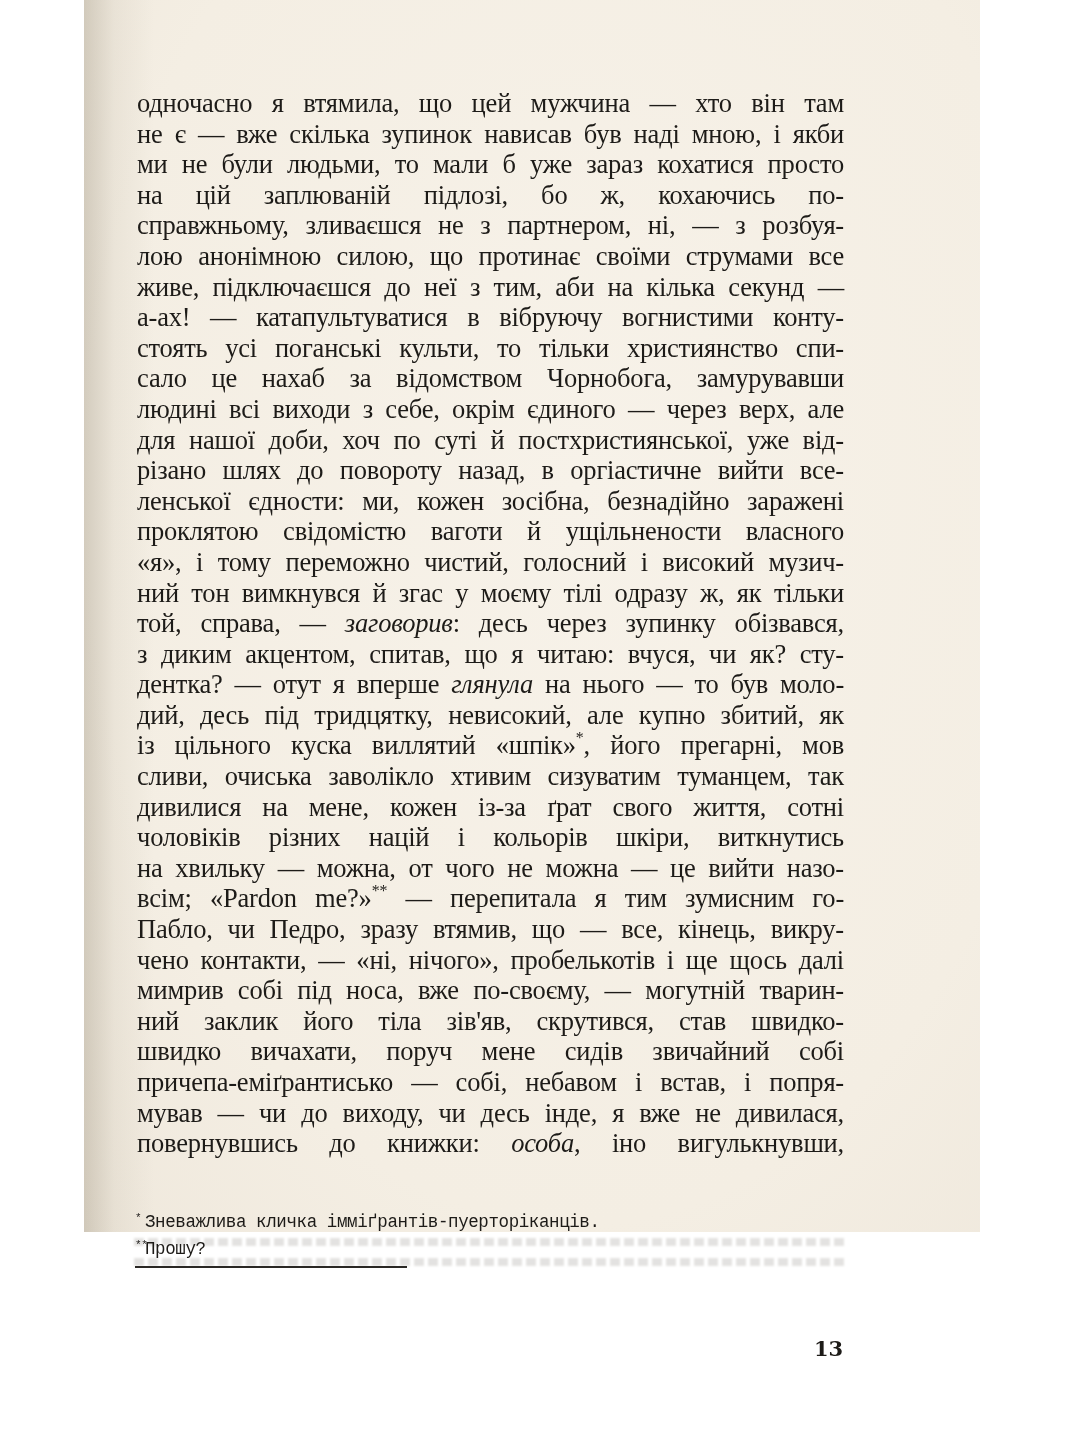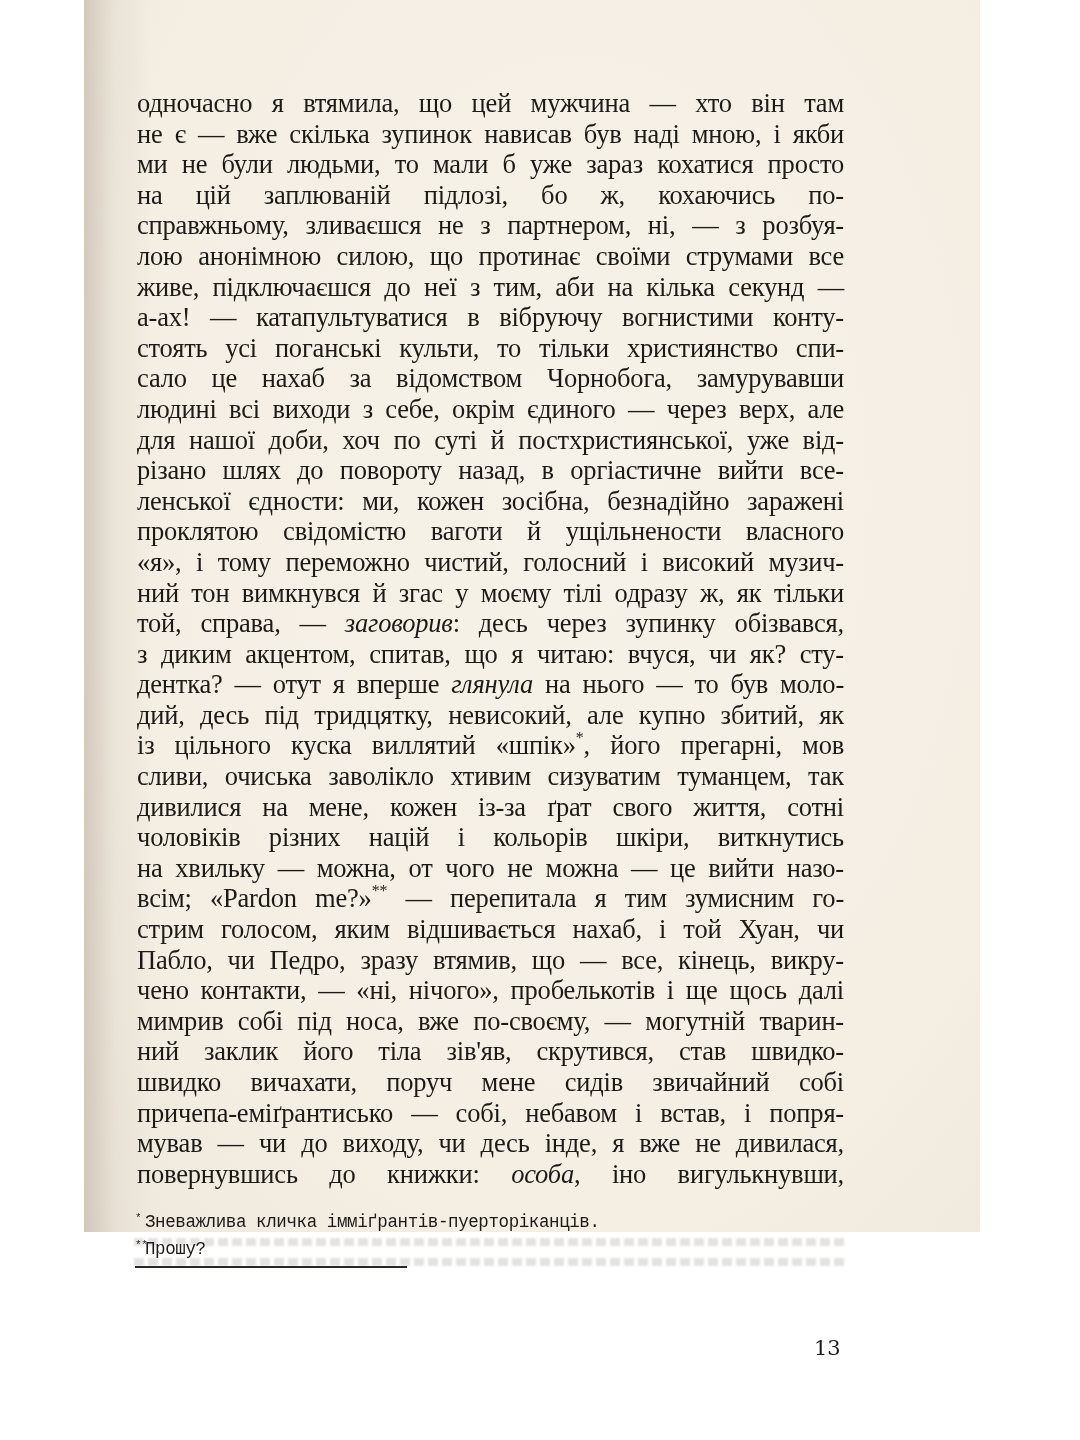--- a/index.html
+++ b/index.html
@@ -131,7 +131,6 @@
       <div class="line"><span>чоловіків різних націй і кольорів шкіри, виткнутись</span></div>
       <div class="line"><span>на хвильку — можна, от чого не можна — це вийти назо-</span></div>
       <div class="line"><span>всім; «Pardon me?»</span><sup>**</sup><span> — перепитала я тим зумисним го-</span></div>
-      <div class="line"><span>стрим голосом, яким відшивається нахаб, і той Хуан, чи</span></div>
       <div class="line"><span>Пабло, чи Педро, зразу втямив, що — все, кінець, викру-</span></div>
       <div class="line"><span>чено контакти, — «ні, нічого», пробелькотів і ще щось далі</span></div>
       <div class="line"><span>мимрив собі під носа, вже по-своєму, — могутній тварин-</span></div>

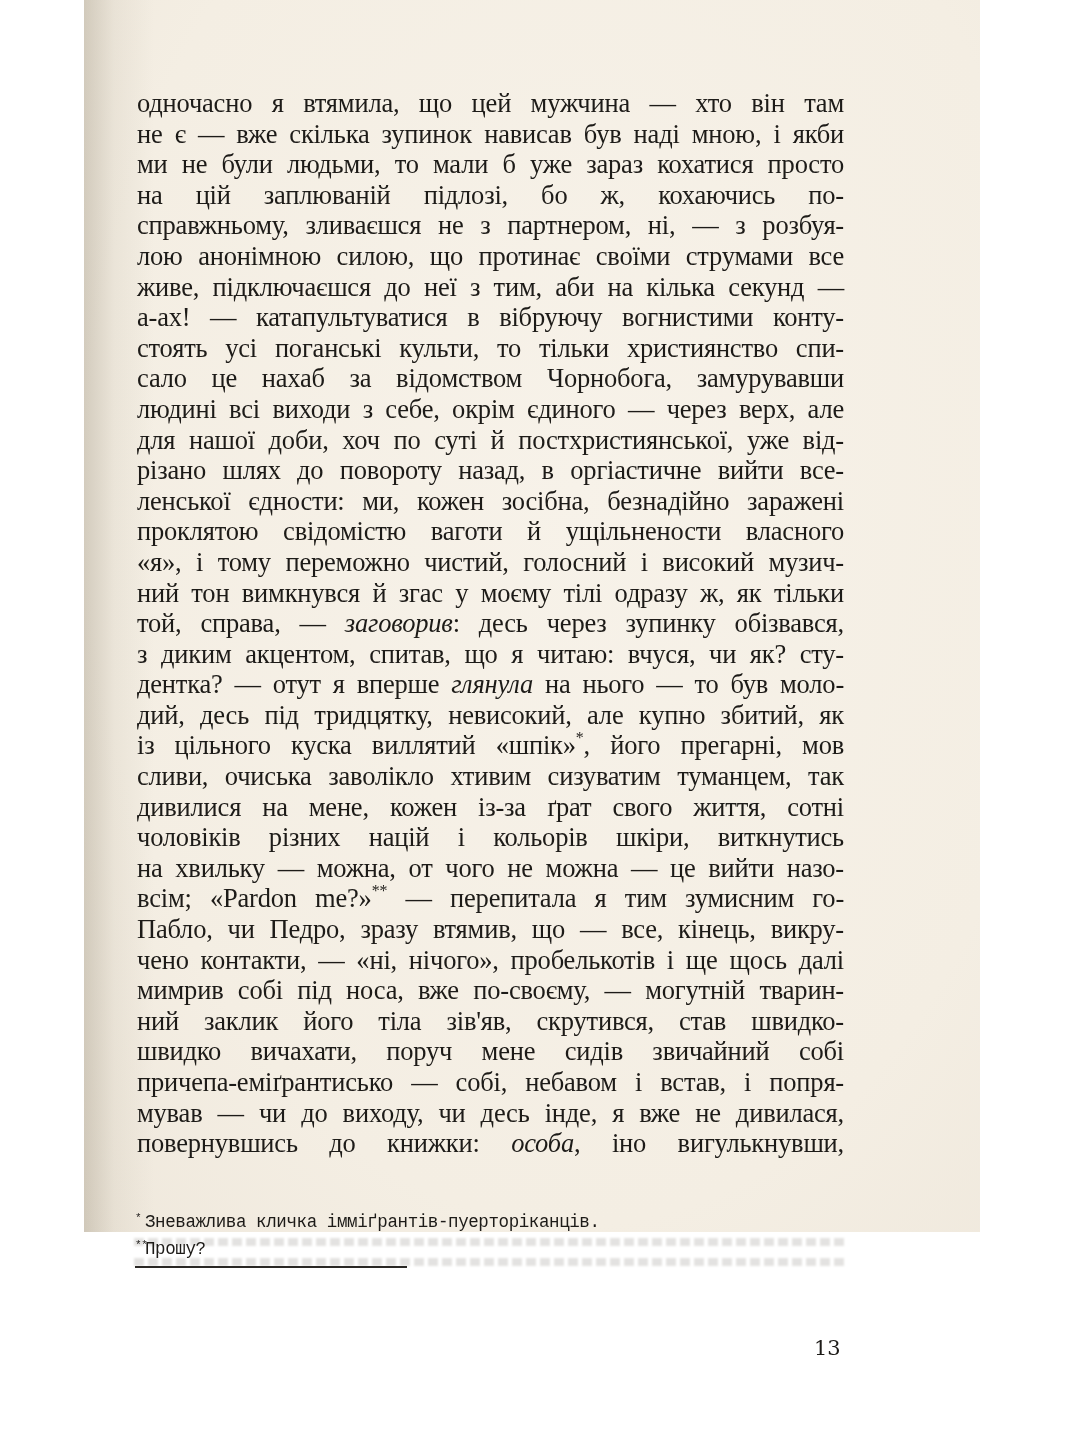--- a/index.html
+++ b/index.html
@@ -94,7 +94,7 @@
       left: 730px;
       top: 1336px;
       font-family: "DejaVu Serif", "Liberation Serif", serif;
-      font-weight: normal;
+      font-weight: bold;
       font-size: 21px;
       color: #1d1b18;
     }

